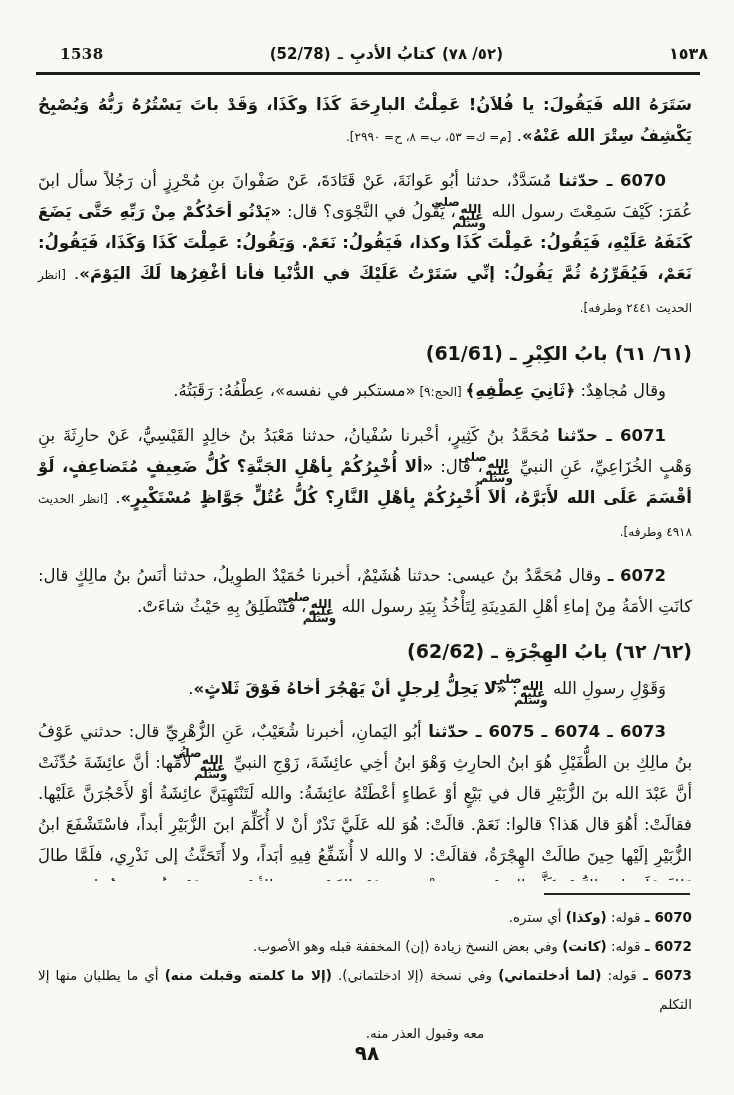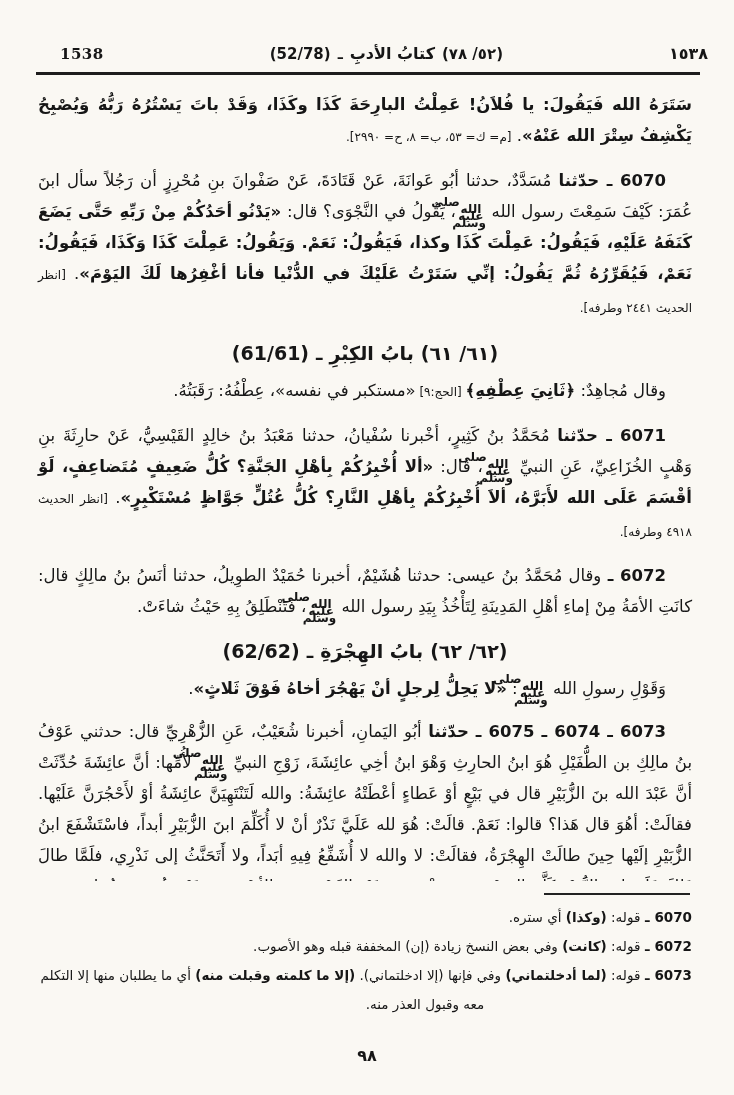--- a/index.html
+++ b/index.html
@@ -31,7 +31,7 @@
     text-align:center;vertical-align:middle;font-weight:bold;white-space:normal;
   }
   .bab{
-    display:flex;direction:ltr;justify-content:center;align-items:baseline;gap:7px;
+    display:flex;direction:ltr;justify-content:flex-end;align-items:baseline;gap:7px;
     font-weight:bold;font-size:19px;margin:12px 0 5px;line-height:34px;
   }
   .bab .num,.hdr-center .num{direction:ltr;unicode-bidi:isolate;}

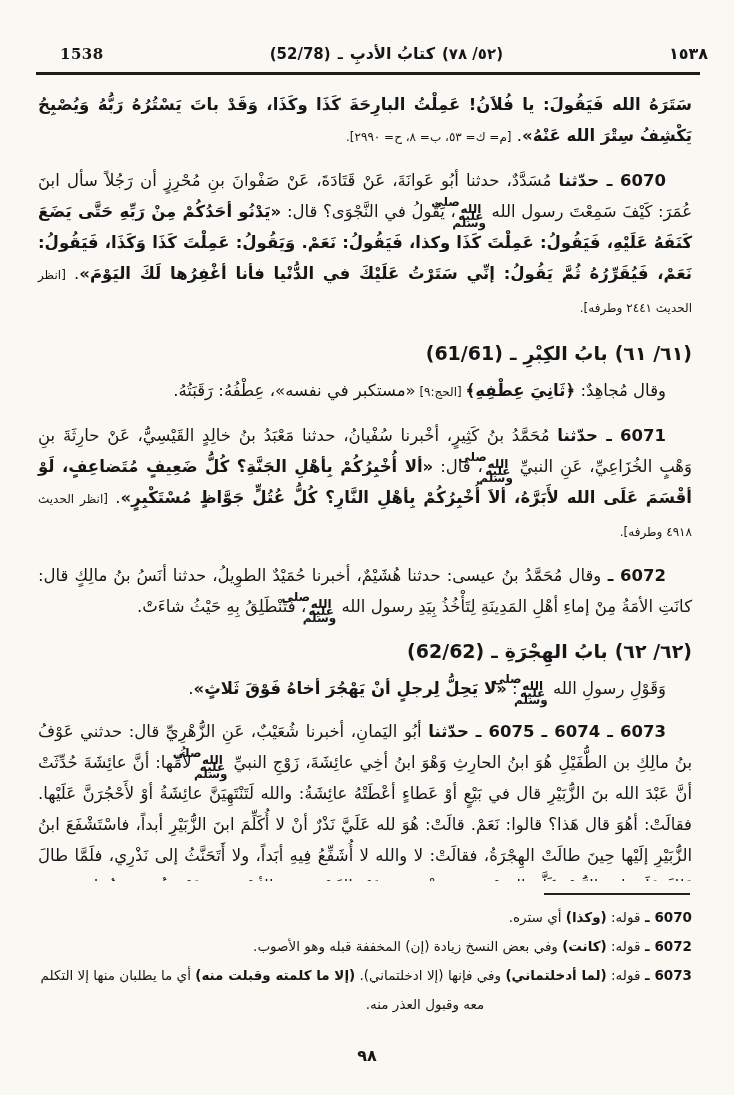--- a/index.html
+++ b/index.html
@@ -100,7 +100,7 @@
 <div class="footnotes">
   <p class="fn"><span class="b">6070 ـ </span><span>قوله: </span><span class="b">(وكذا)</span><span> أي ستره.</span></p>
   <p class="fn"><span class="b">6072 ـ </span><span>قوله: </span><span class="b">(كانت)</span><span> وفي بعض النسخ زيادة (إن) المخففة قبله وهو الأصوب.</span></p>
-  <p class="fn"><span class="b">6073 ـ </span><span>قوله: </span><span class="b">(لما أدخلتماني)</span><span> وفي فإنها (إلا ادخلتماني). </span><span class="b">(إلا ما كلمته وقبلت منه)</span><span> أي ما يطلبان منها إلا التكلم</span></p>
+  <p class="fn"><span class="b">6073 ـ </span><span>قوله: </span><span class="b">(لما أدخلتماني)</span><span> وفي نسخة (إلا ادخلتماني). </span><span class="b">(إلا ما كلمته وقبلت منه)</span><span> أي ما يطلبان منها إلا التكلم</span></p>
   <p class="fn fn-cont">معه وقبول العذر منه.</p>
 </div>
 

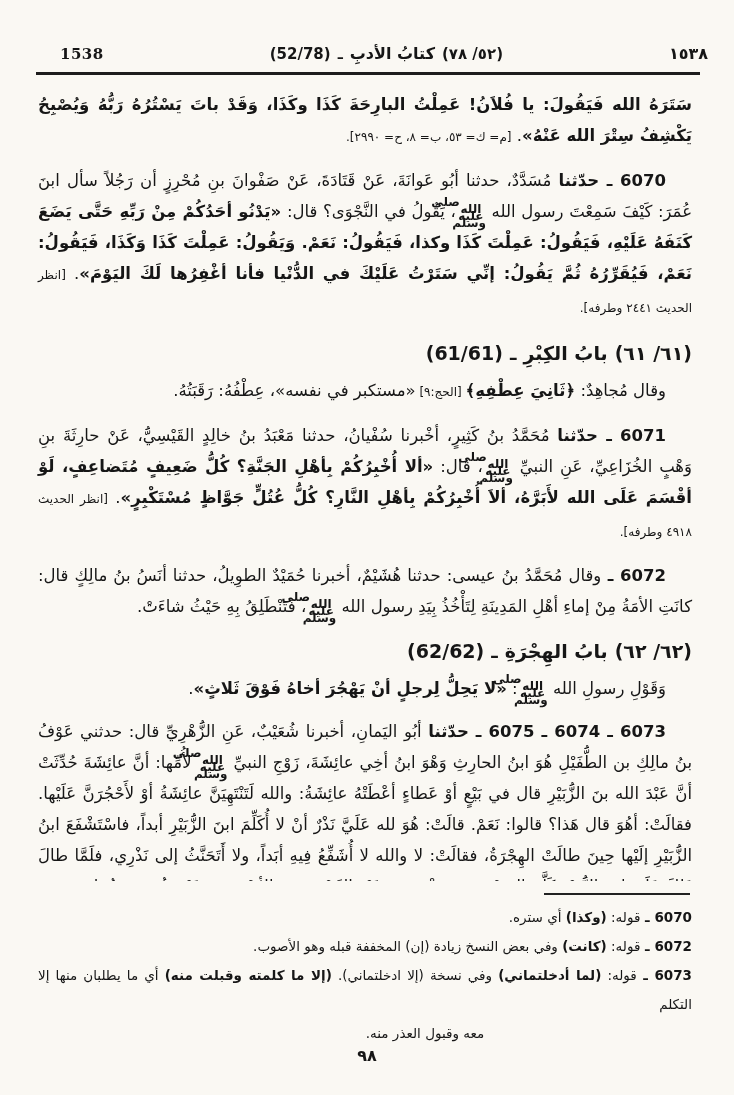--- a/index.html
+++ b/index.html
@@ -44,7 +44,7 @@
   .fn-cont{text-align:center;padding-left:120px;}
   .page-num-bottom{
     position:absolute;bottom:30px;left:0;right:0;text-align:center;
-    font-size:16px;font-weight:bold;direction:rtl;
+    font-size:20px;font-weight:bold;direction:rtl;
   }
 </style>
 </head>

